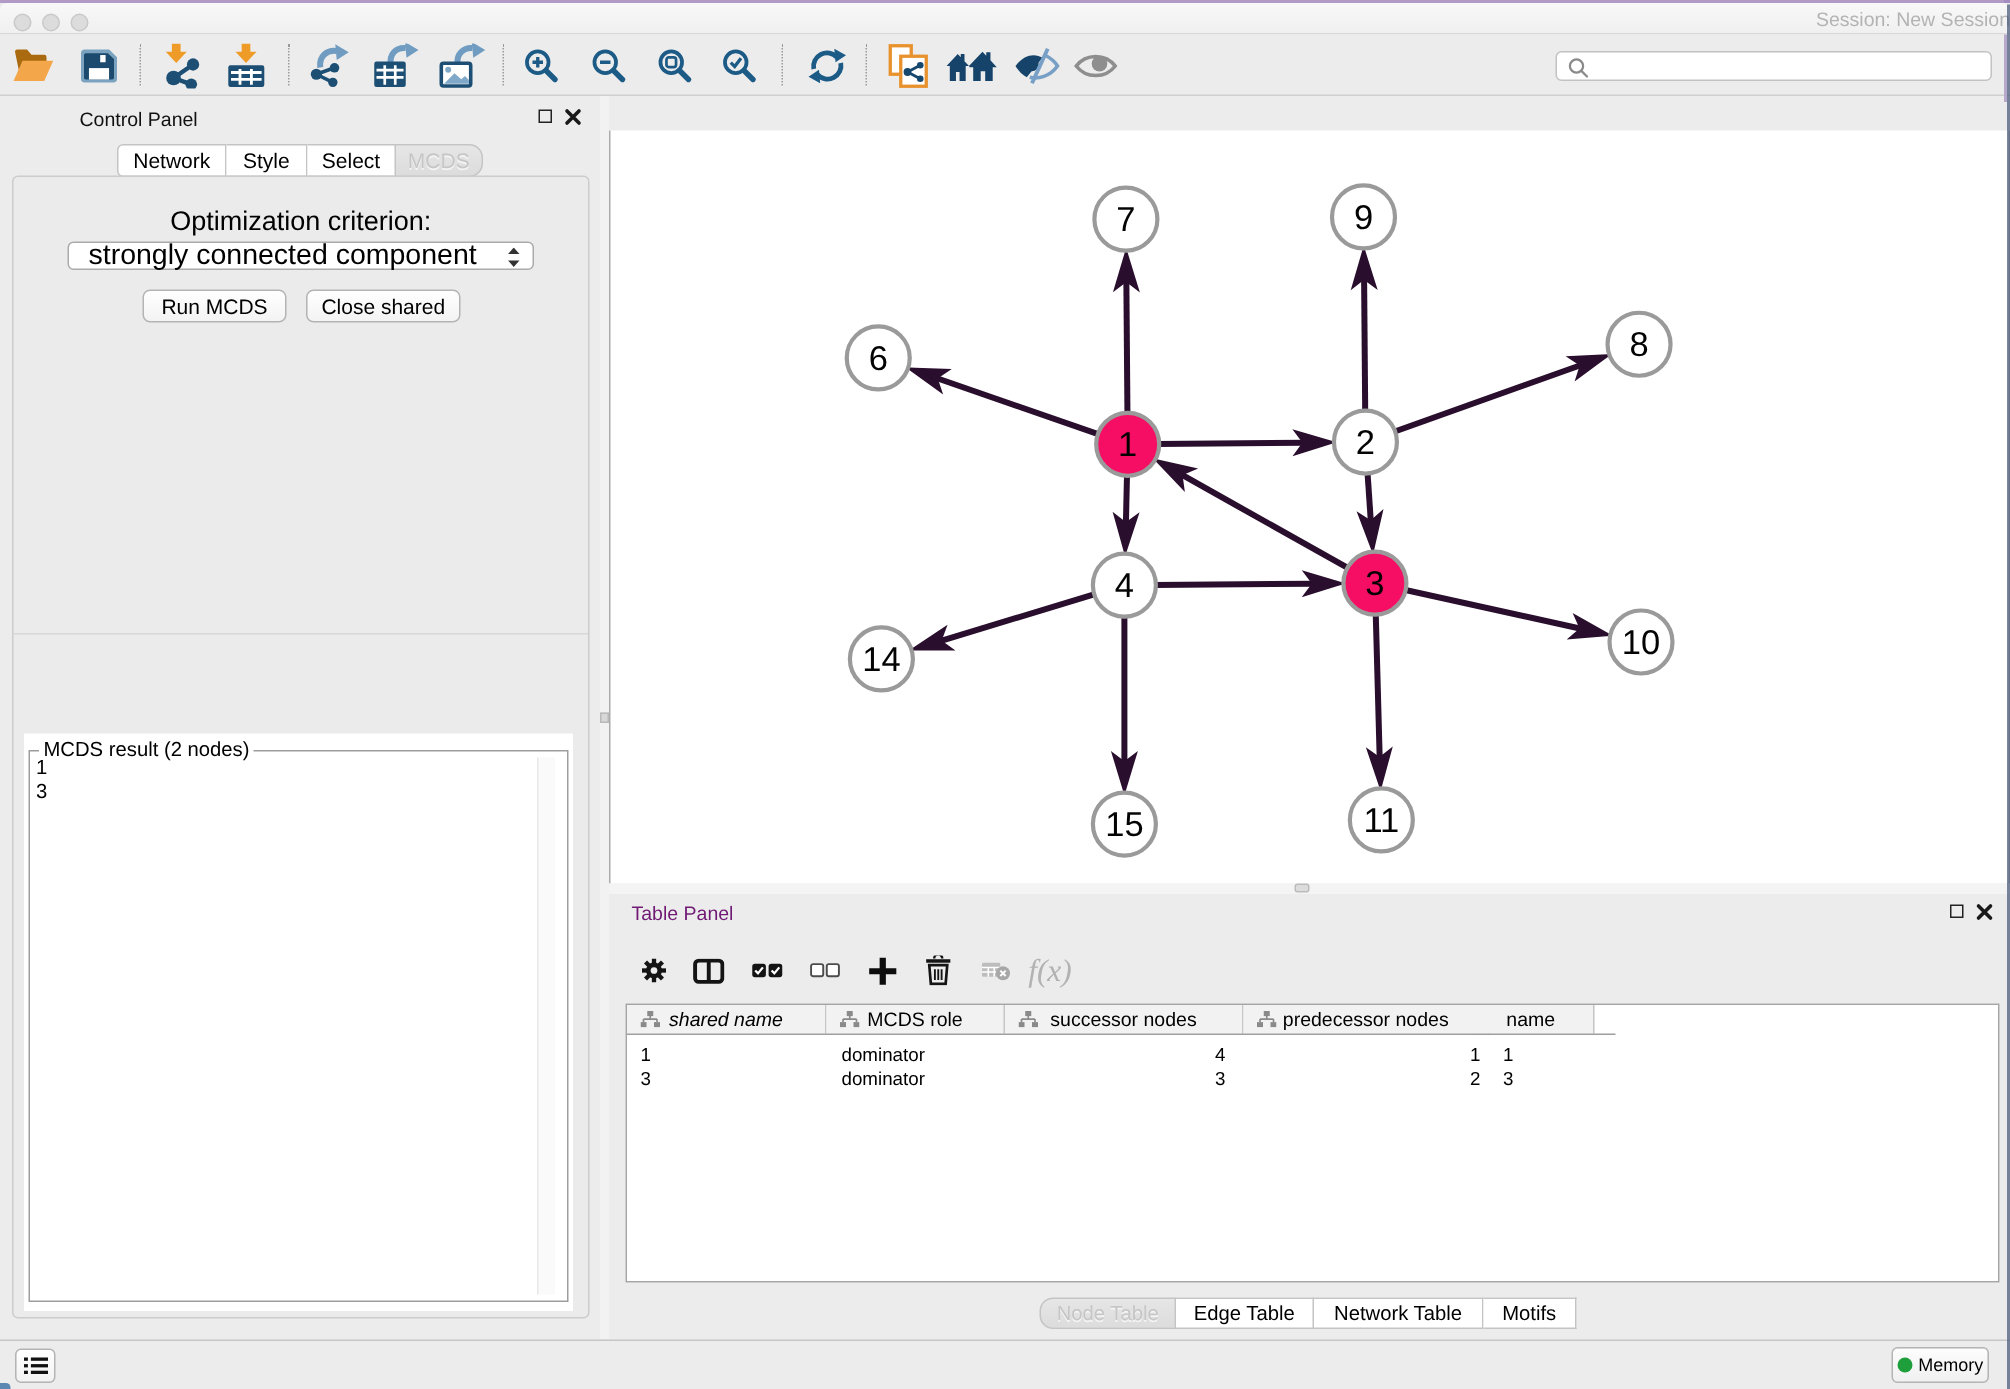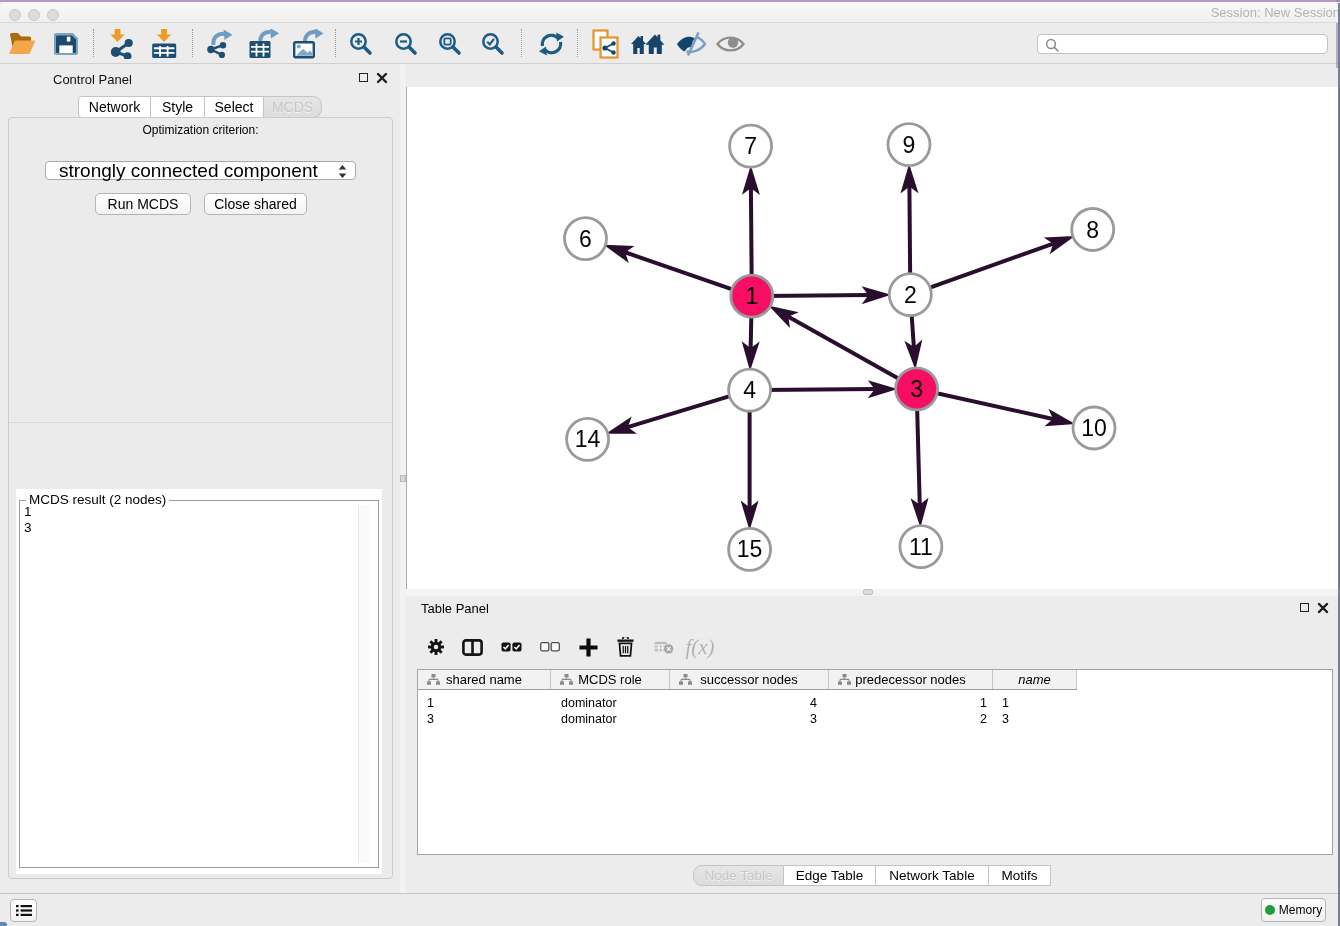--- a/index.html
+++ b/index.html
@@ -43,8 +43,8 @@
   #cp-content { position:absolute; left:8px; top:53px; width:385px; height:762px;
      border:1px solid #cccccc; background:#ebebeb; border-radius:4px; }
   #cp-hline { position:absolute; left:0; top:304px; width:100%; height:1px; background:#d8d8d8; }
-  #opt-label { position:absolute; left:0; top:5px; width:100%; text-align:center;
-     font-size:12px; color:#000; }
+  #opt-label { position:absolute; left:0; top:19px; width:100%; text-align:center;
+     font-size:18px; color:#000; }
   #cp-select { position:absolute; left:36px; top:43px; width:311px; height:19px;
      background:#fff; border:1px solid #ababab; border-radius:4px; font-size:19px;
      color:#000; line-height:17px; padding-left:13px; }

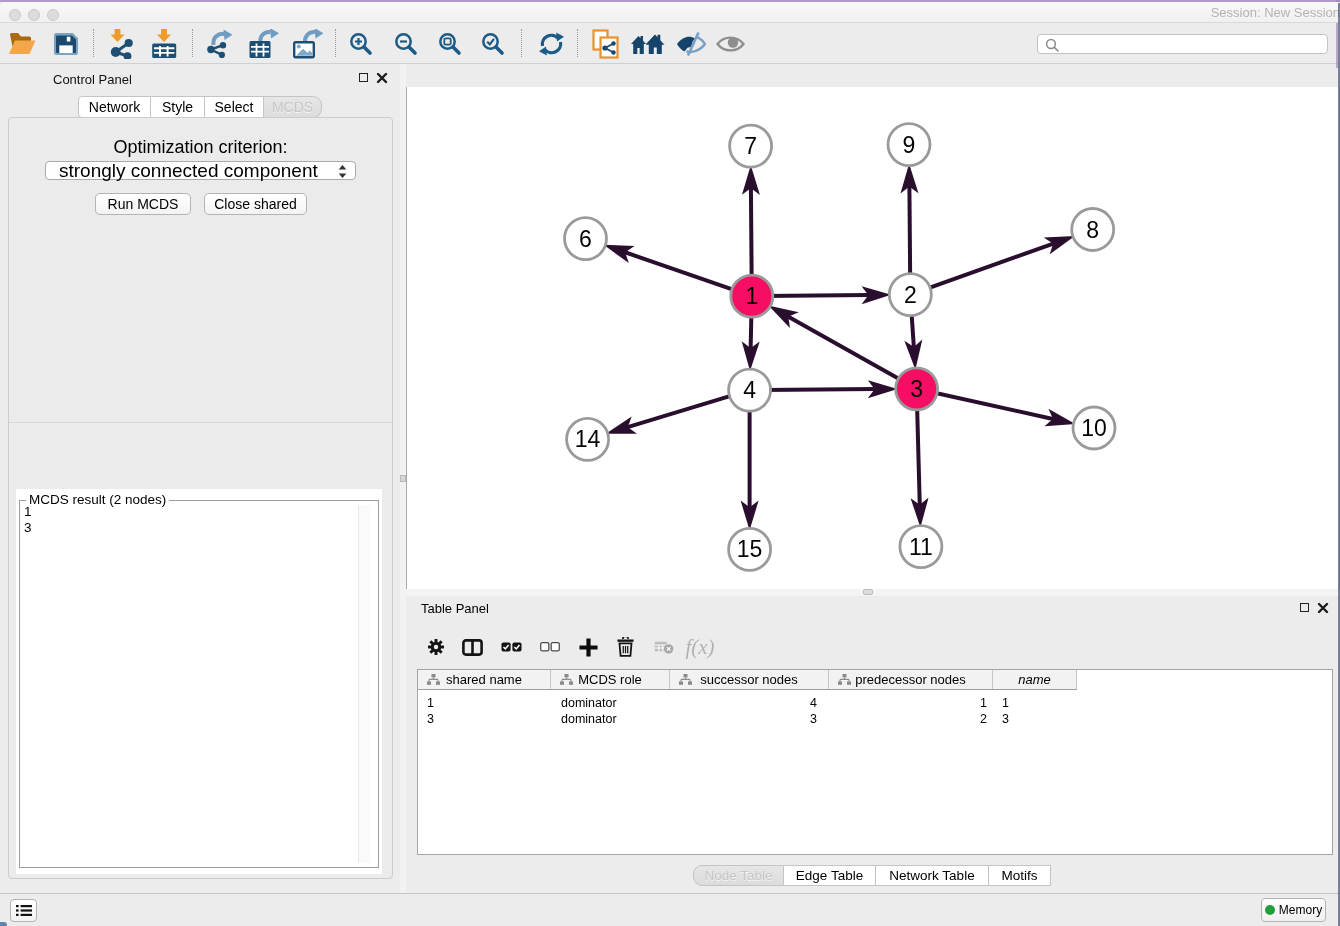--- a/index.html
+++ b/index.html
@@ -80,7 +80,7 @@
      background:#dcdcdc; border:1px solid #bcbcbc; border-radius:2px; }
   
   #tpanel { left:406px; top:596px; width:934px; height:297px; background:#ececec; }
-  #tpanel-title { position:absolute; left:15px; top:5px; font-size:13px; color:#000000; }
+  #tpanel-title { position:absolute; left:15px; top:5px; font-size:13px; color:#701a75; }
   #tp-toolbar { position:absolute; left:0; top:26px; width:934px; height:42px; }
   #tp-table { position:absolute; left:11px; top:73px; width:916px; height:186px;
      background:#fff; border:1px solid #a5a5a5; }

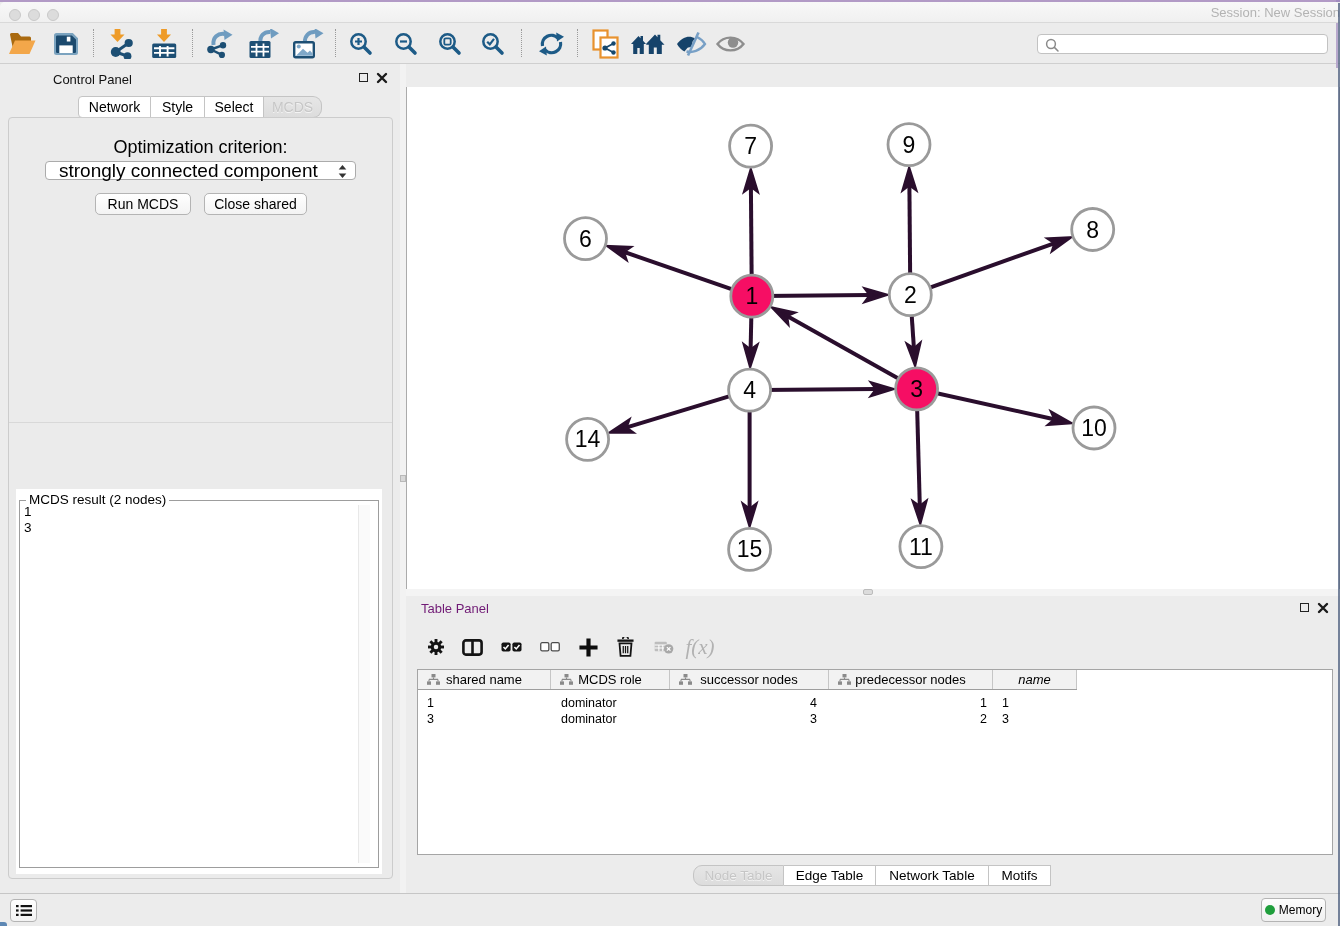--- a/index.html
+++ b/index.html
@@ -438,7 +438,7 @@
       </div>
     </div>
     <div id="tp-table">
-      <div class="thead" style="left:0; width:133px;">
+      <div class="thead" style="left:0; width:133px;font-style:italic;">
         <svg class="treeic" width="13" height="11" viewBox="0 0 13 11">
             <g fill="#8a8a8a">
               <rect x="4.5" y="0" width="4" height="3.4"></rect>

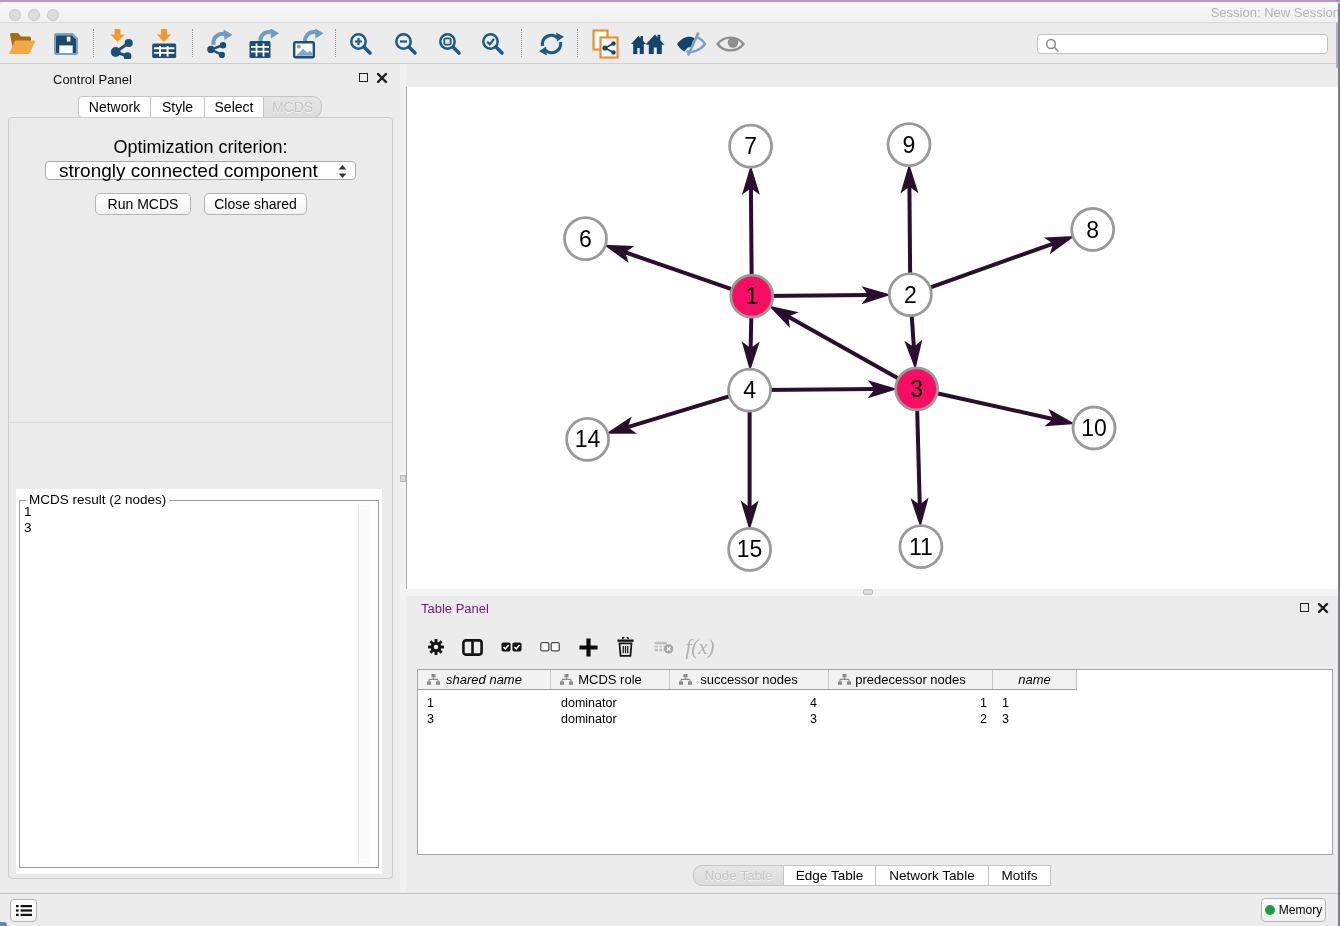--- a/index.html
+++ b/index.html
@@ -482,7 +482,7 @@
           </svg>
         <span>predecessor nodes</span>
       </div>
-      <div class="thead" style="left:575px; width:84px;font-style:italic;">
+      <div class="thead" style="left:561px; width:84px;">
         <span>name</span>
       </div>
       <div id="thead-bottom"></div>

